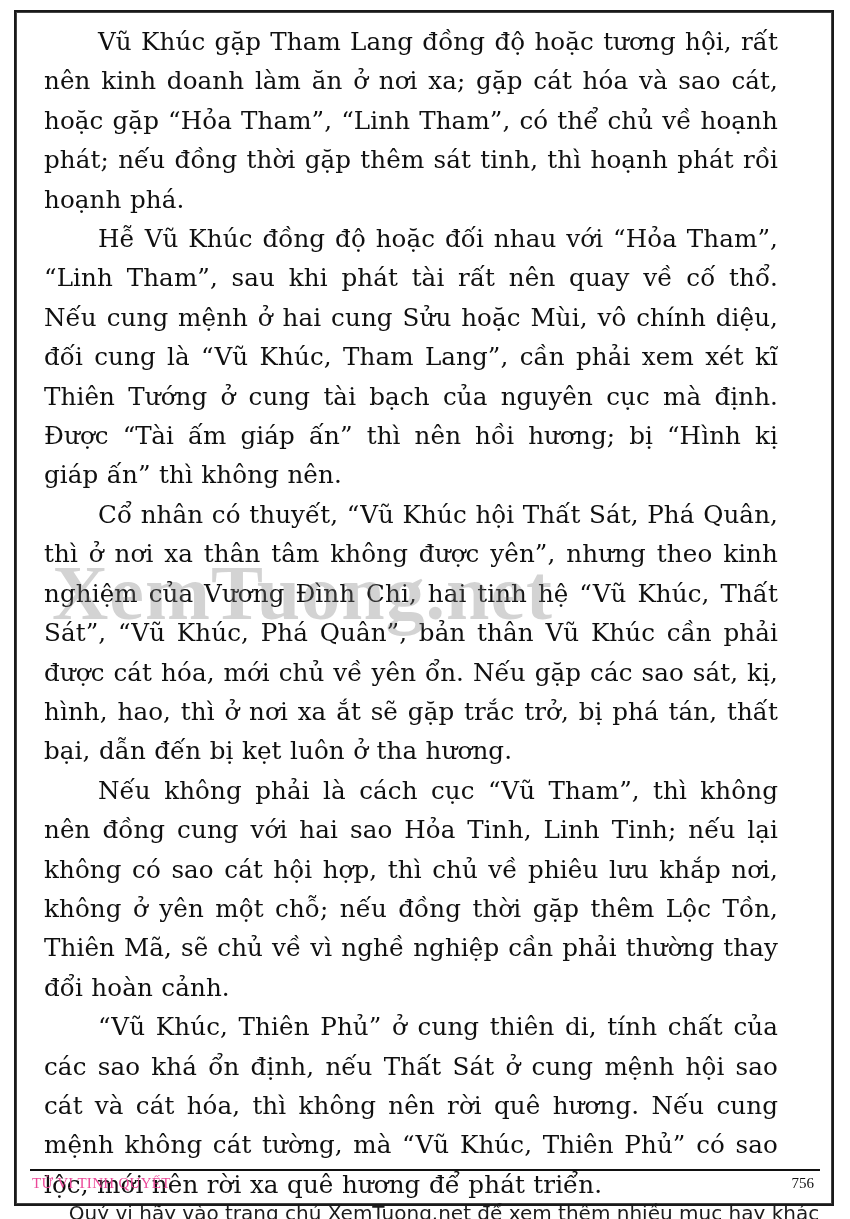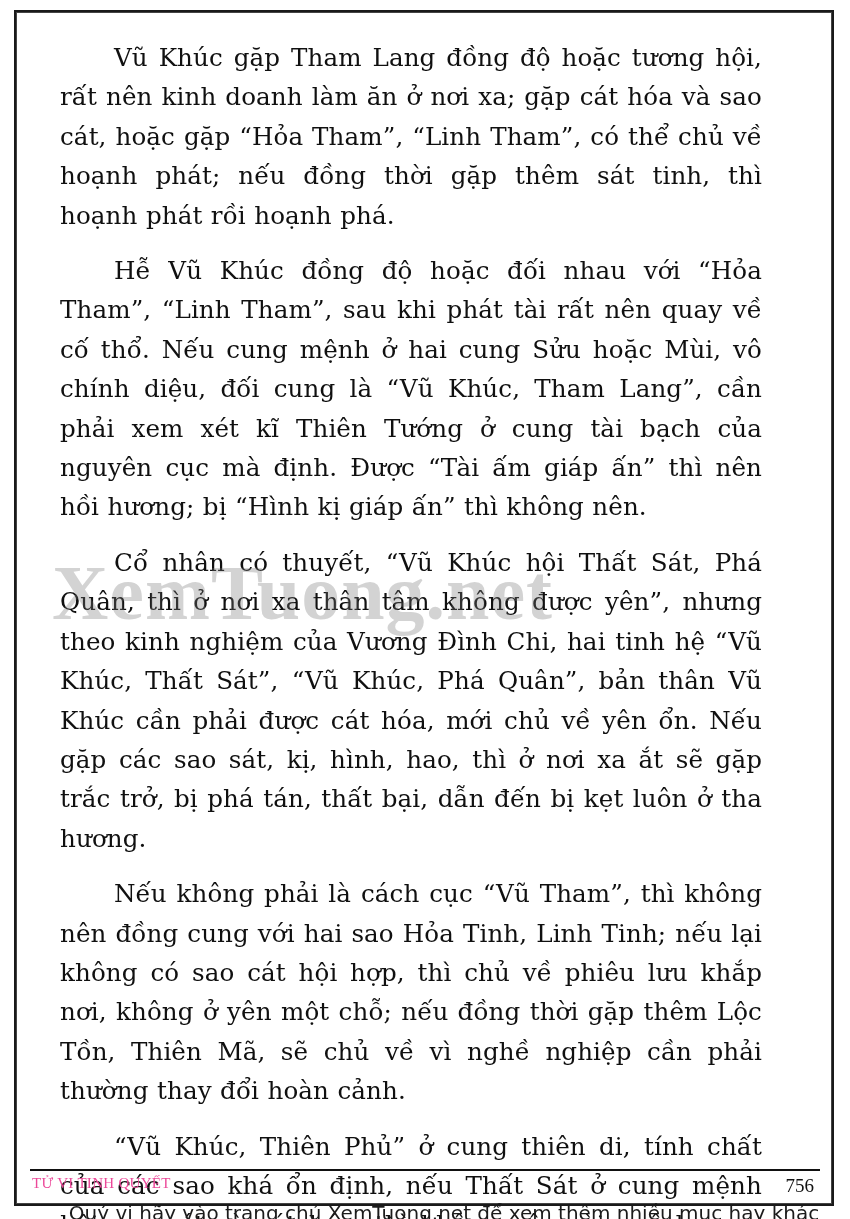--- a/index.html
+++ b/index.html
@@ -48,7 +48,7 @@
   }
 
   .para {
-    margin: 16px;
+    margin: 0;
     text-indent: 54px;
     font-size: 24.6px;
     line-height: 39.4px;

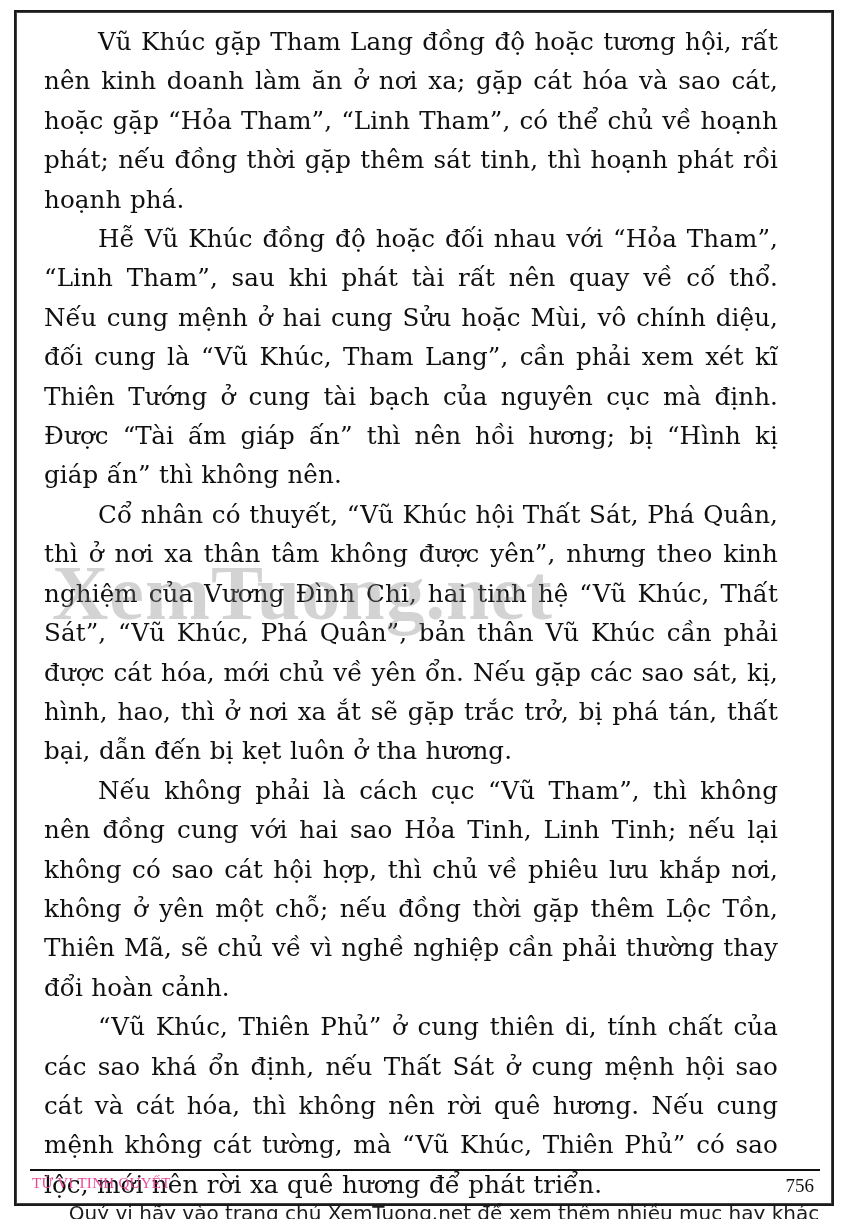--- a/index.html
+++ b/index.html
@@ -104,7 +104,7 @@
     position: absolute;
     right: 20px;
     top: 6px;
-    font-size: 19px;
+    font-size: 15px;
     font-family: "Liberation Serif", serif;
     color: #111;
   }

